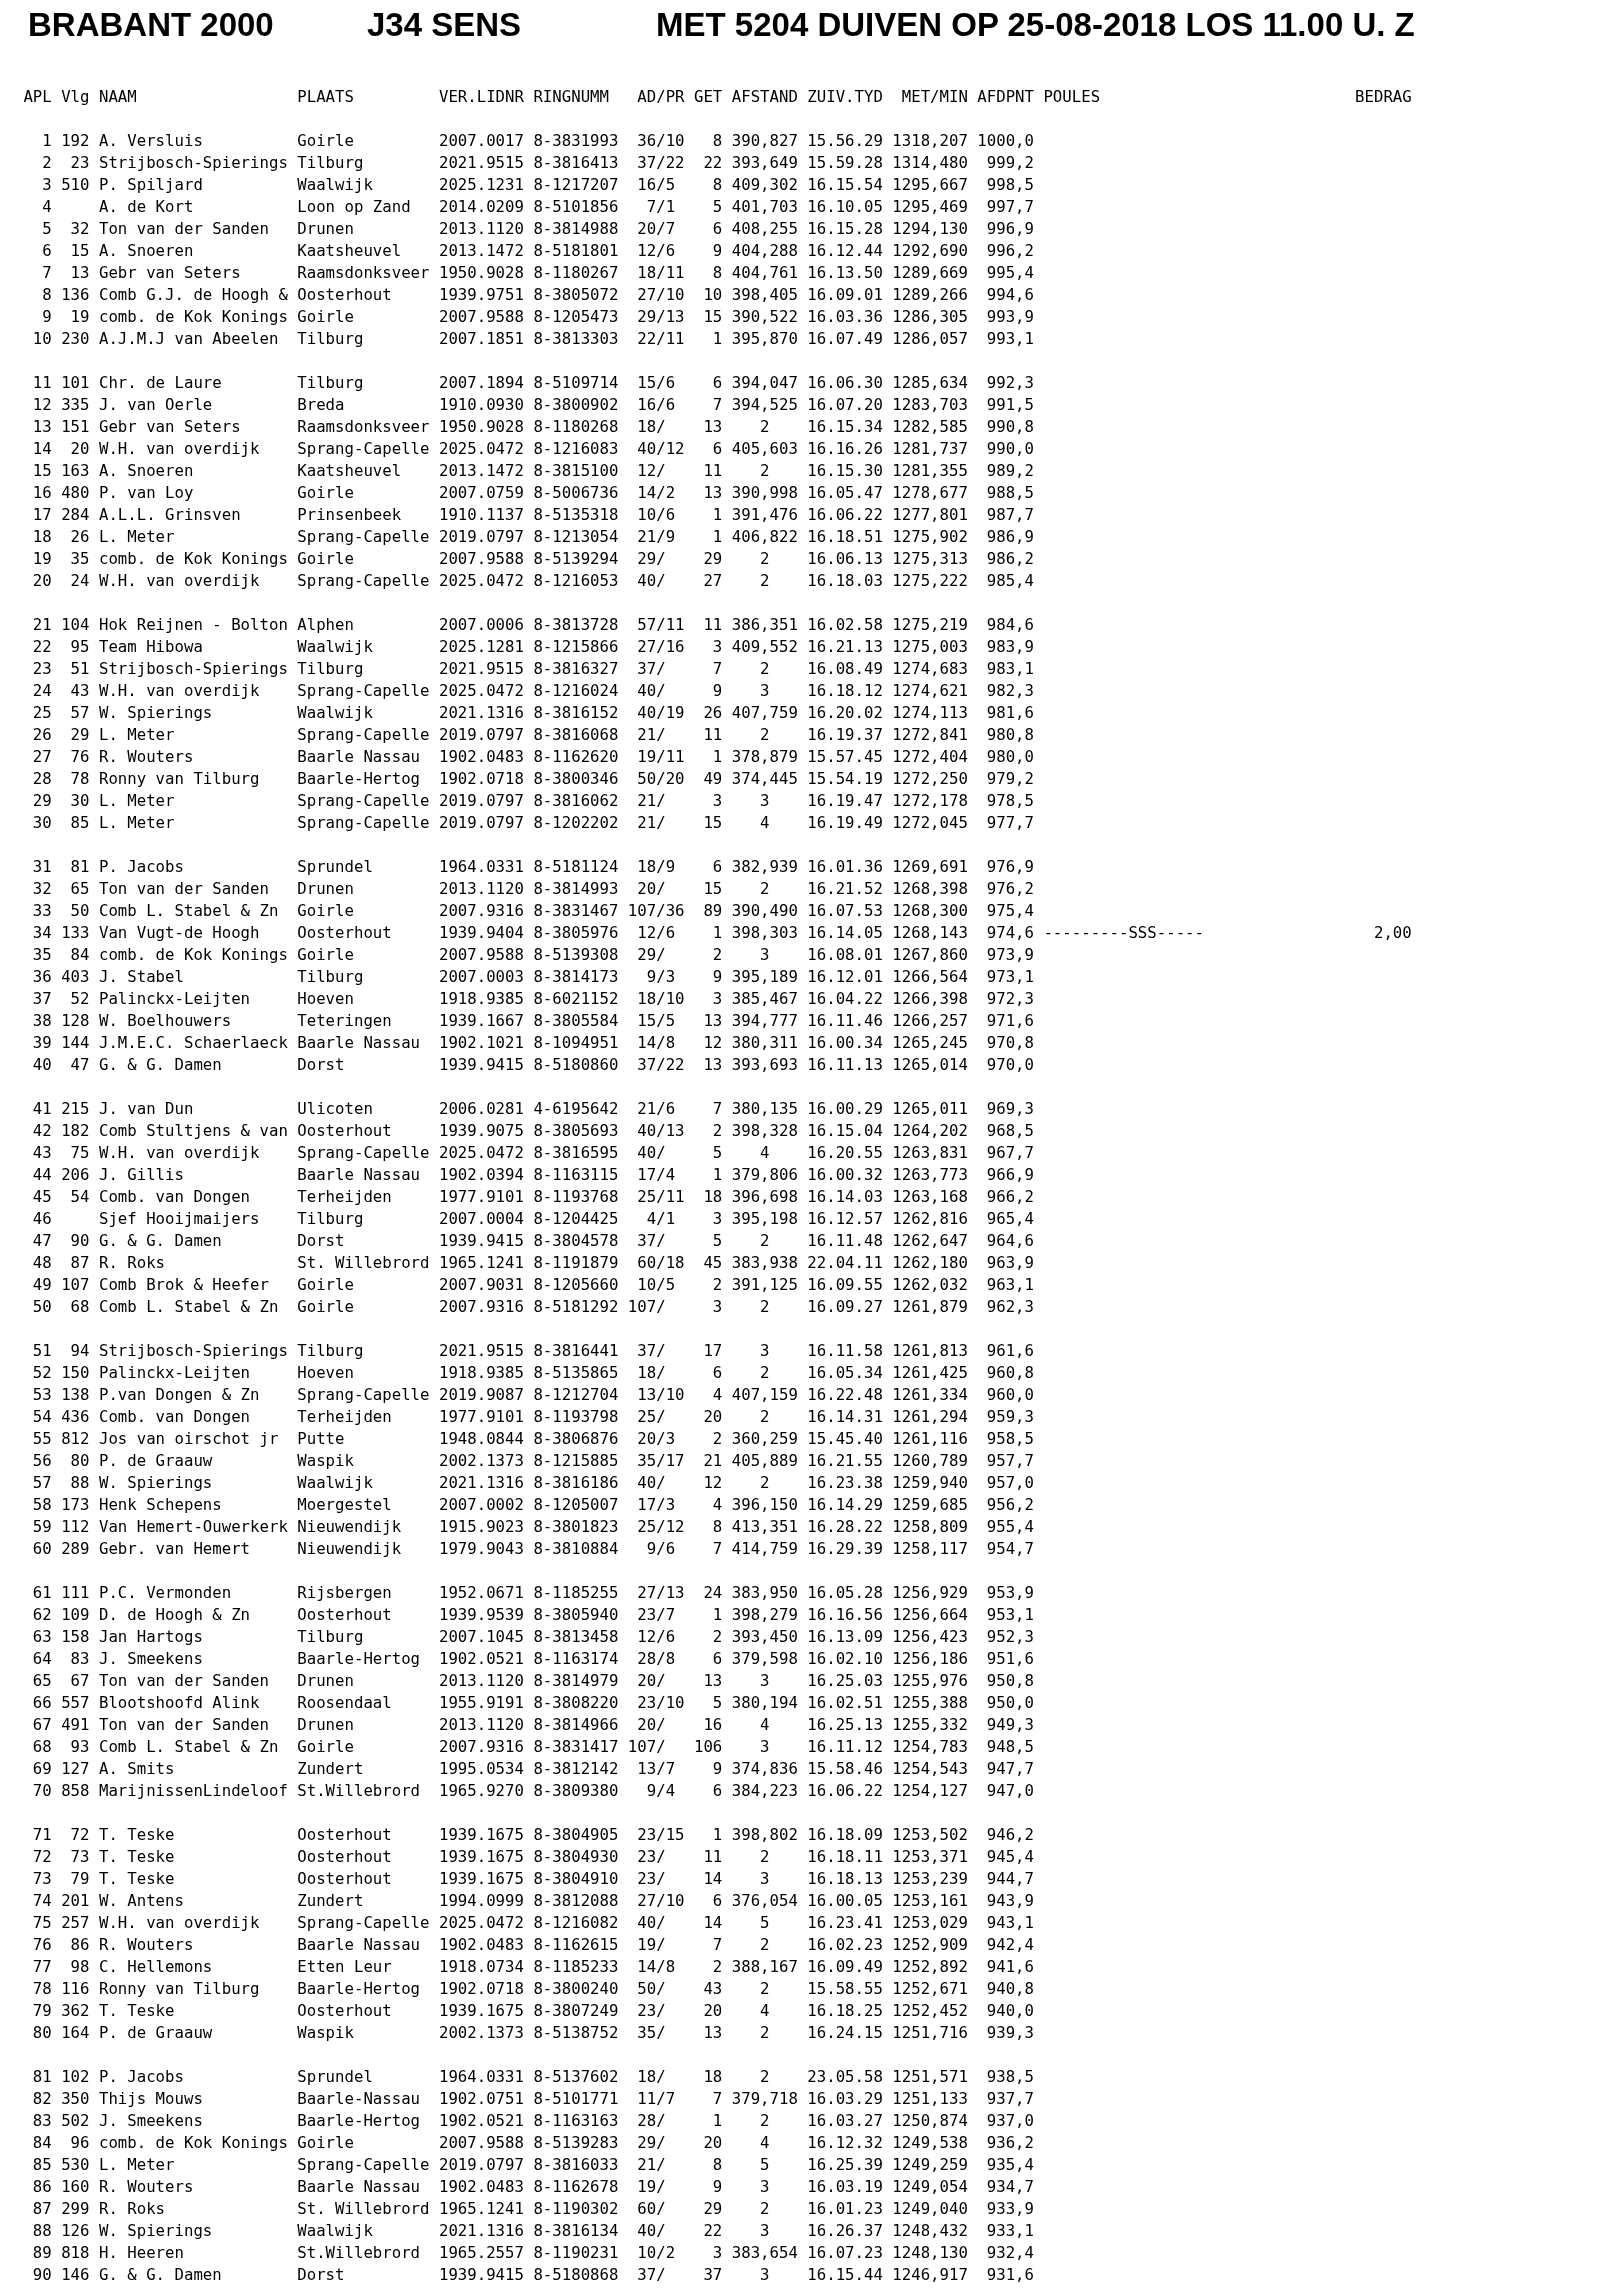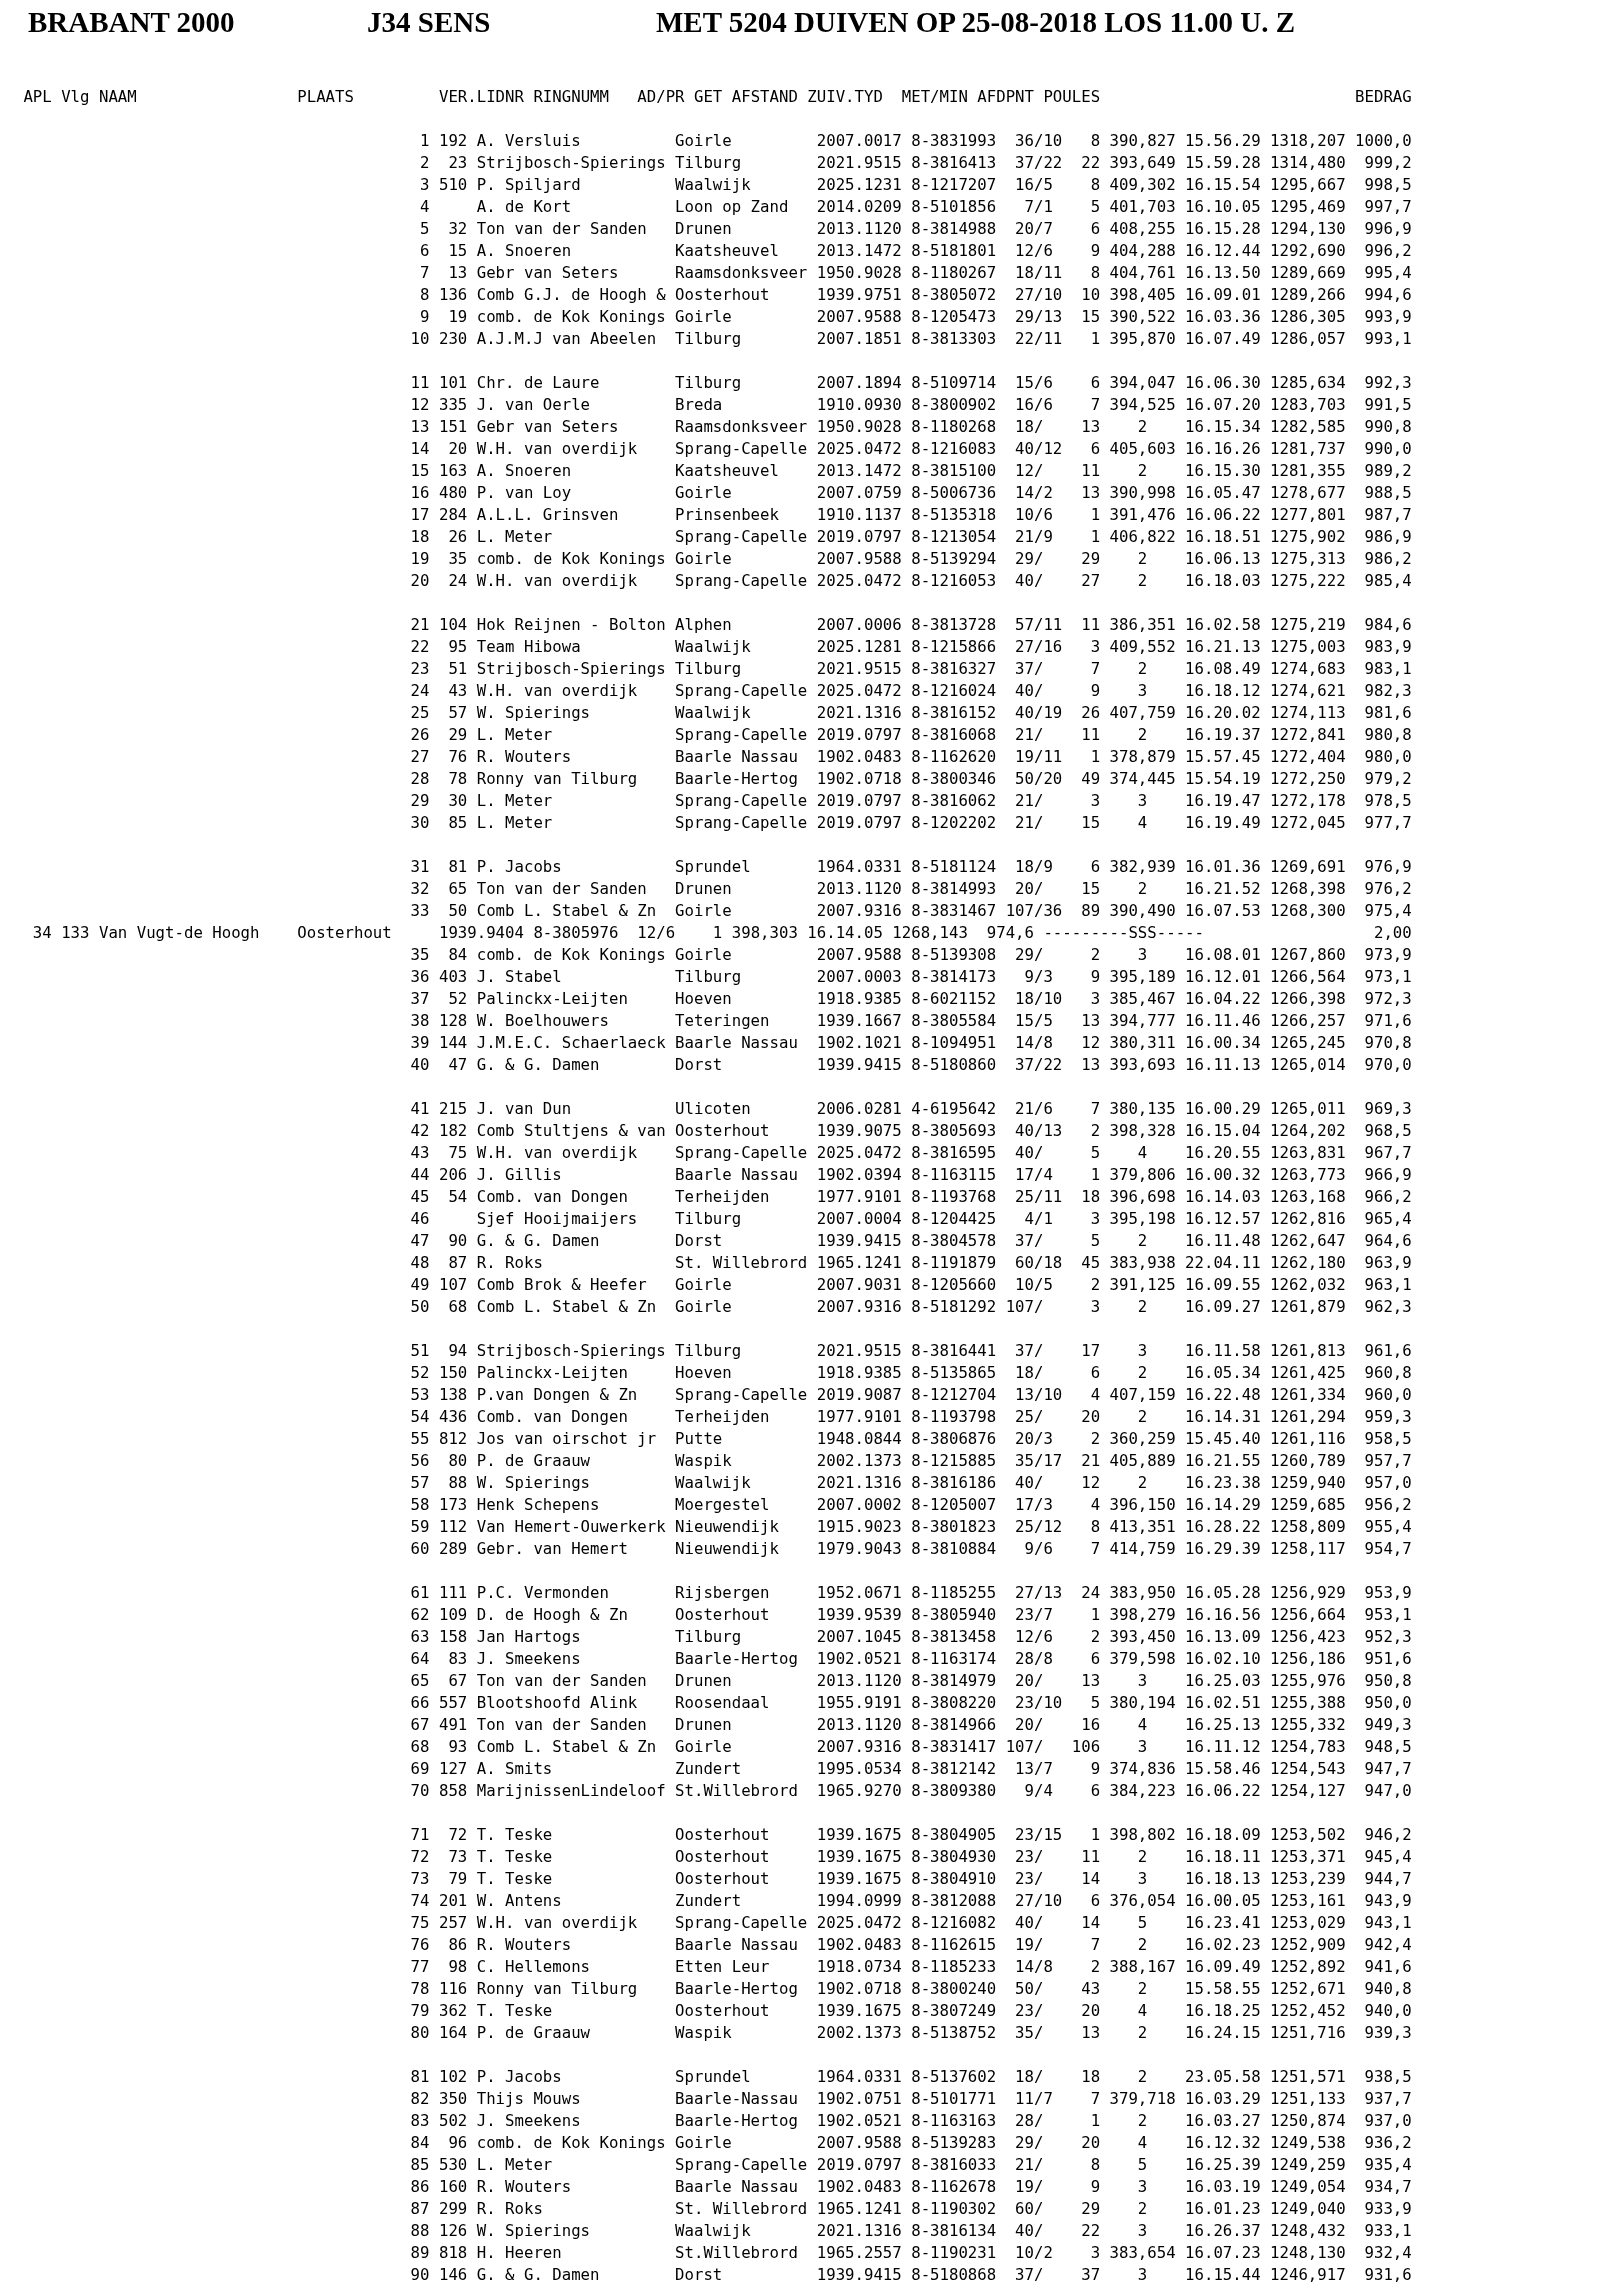--- a/index.html
+++ b/index.html
@@ -4,8 +4,8 @@
 <style>
   html,body{margin:0;padding:0;}
   body{width:1611px;height:2293px;background:#ffffff;color:#000;position:relative;overflow:hidden;}
-  .title-seg{position:absolute;top:5.6px;font-family:Liberation Serif, serif;font-weight:700;
-             font-size:29px;white-space:pre;}
+  .title-seg{position:absolute;top:5.6px;font-family:Liberation Sans, sans-serif;font-weight:700;
+             font-size:33px;white-space:pre;}
   #t1{left:28px}
   #t2{left:367px}
   #t3{left:656px}

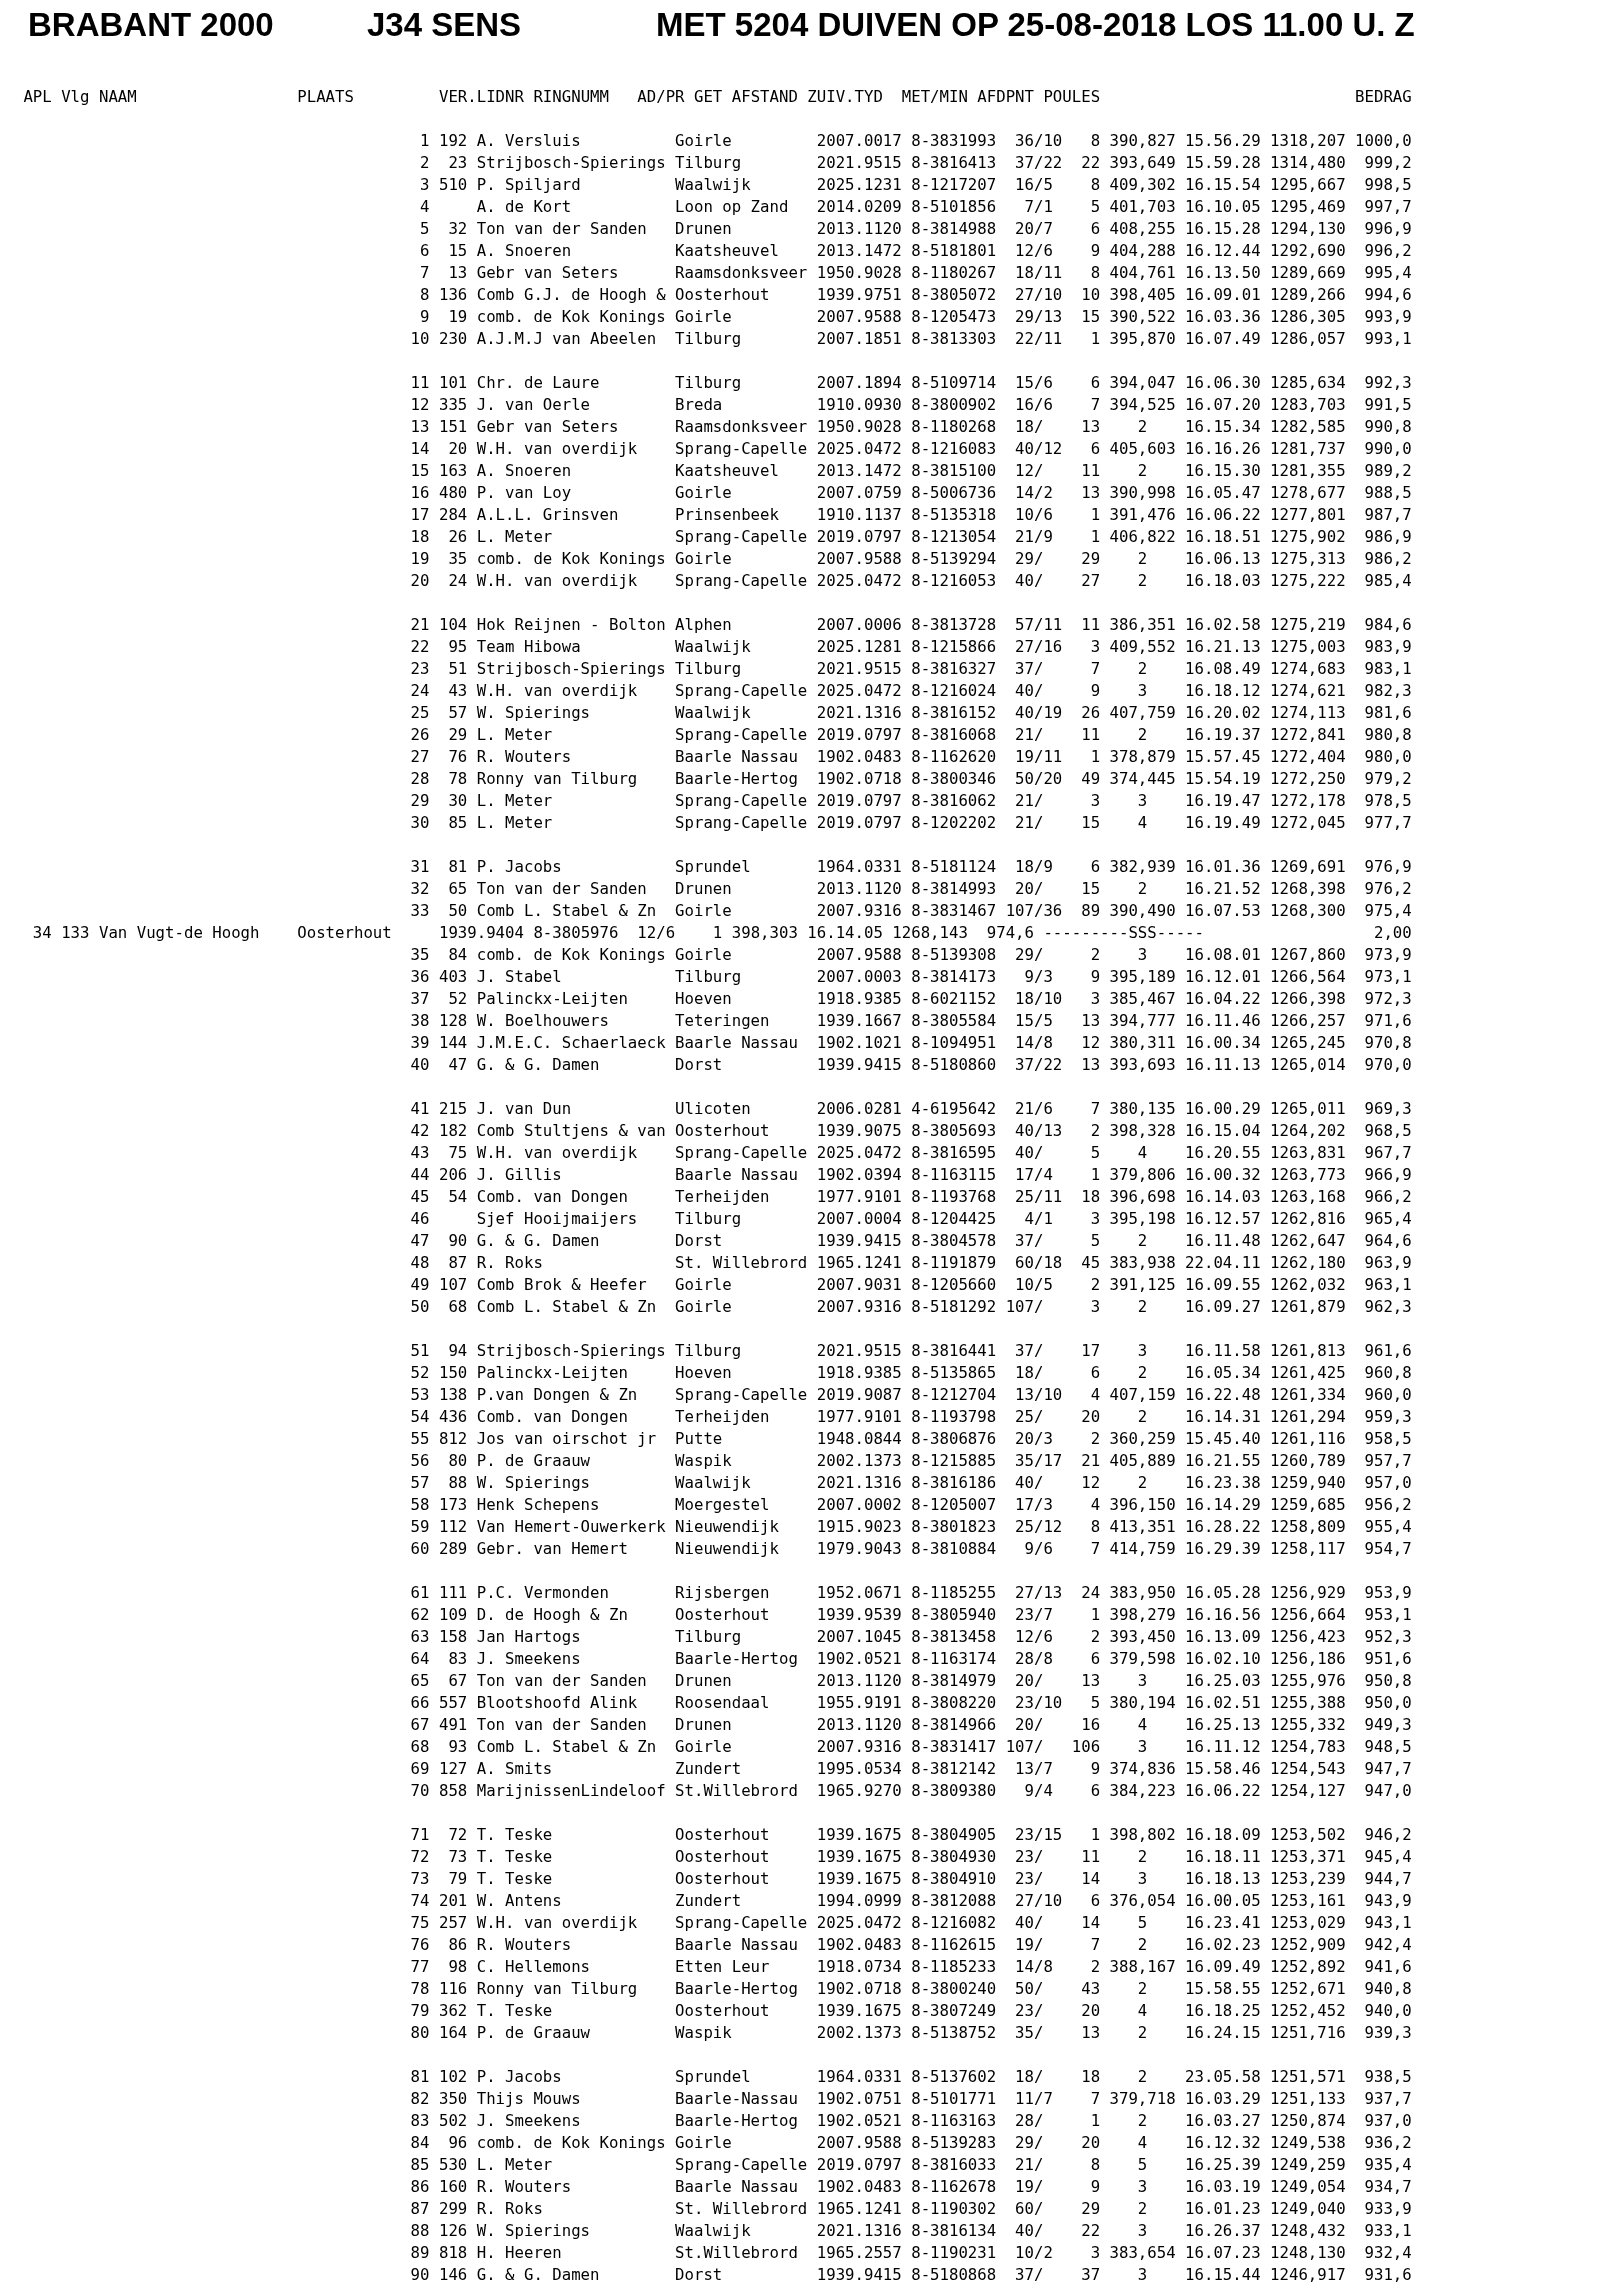--- a/index.html
+++ b/index.html
@@ -10,7 +10,7 @@
   #t2{left:367px}
   #t3{left:656px}
   #report{position:absolute;left:23.4px;top:86px;font-family:"DejaVu Sans Mono",monospace;
-          font-size:15.7px;line-height:22px;text-align:right;}
+          font-size:15.7px;line-height:22px;}
   .line{height:22px;white-space:pre;}
 </style>
 </head>

